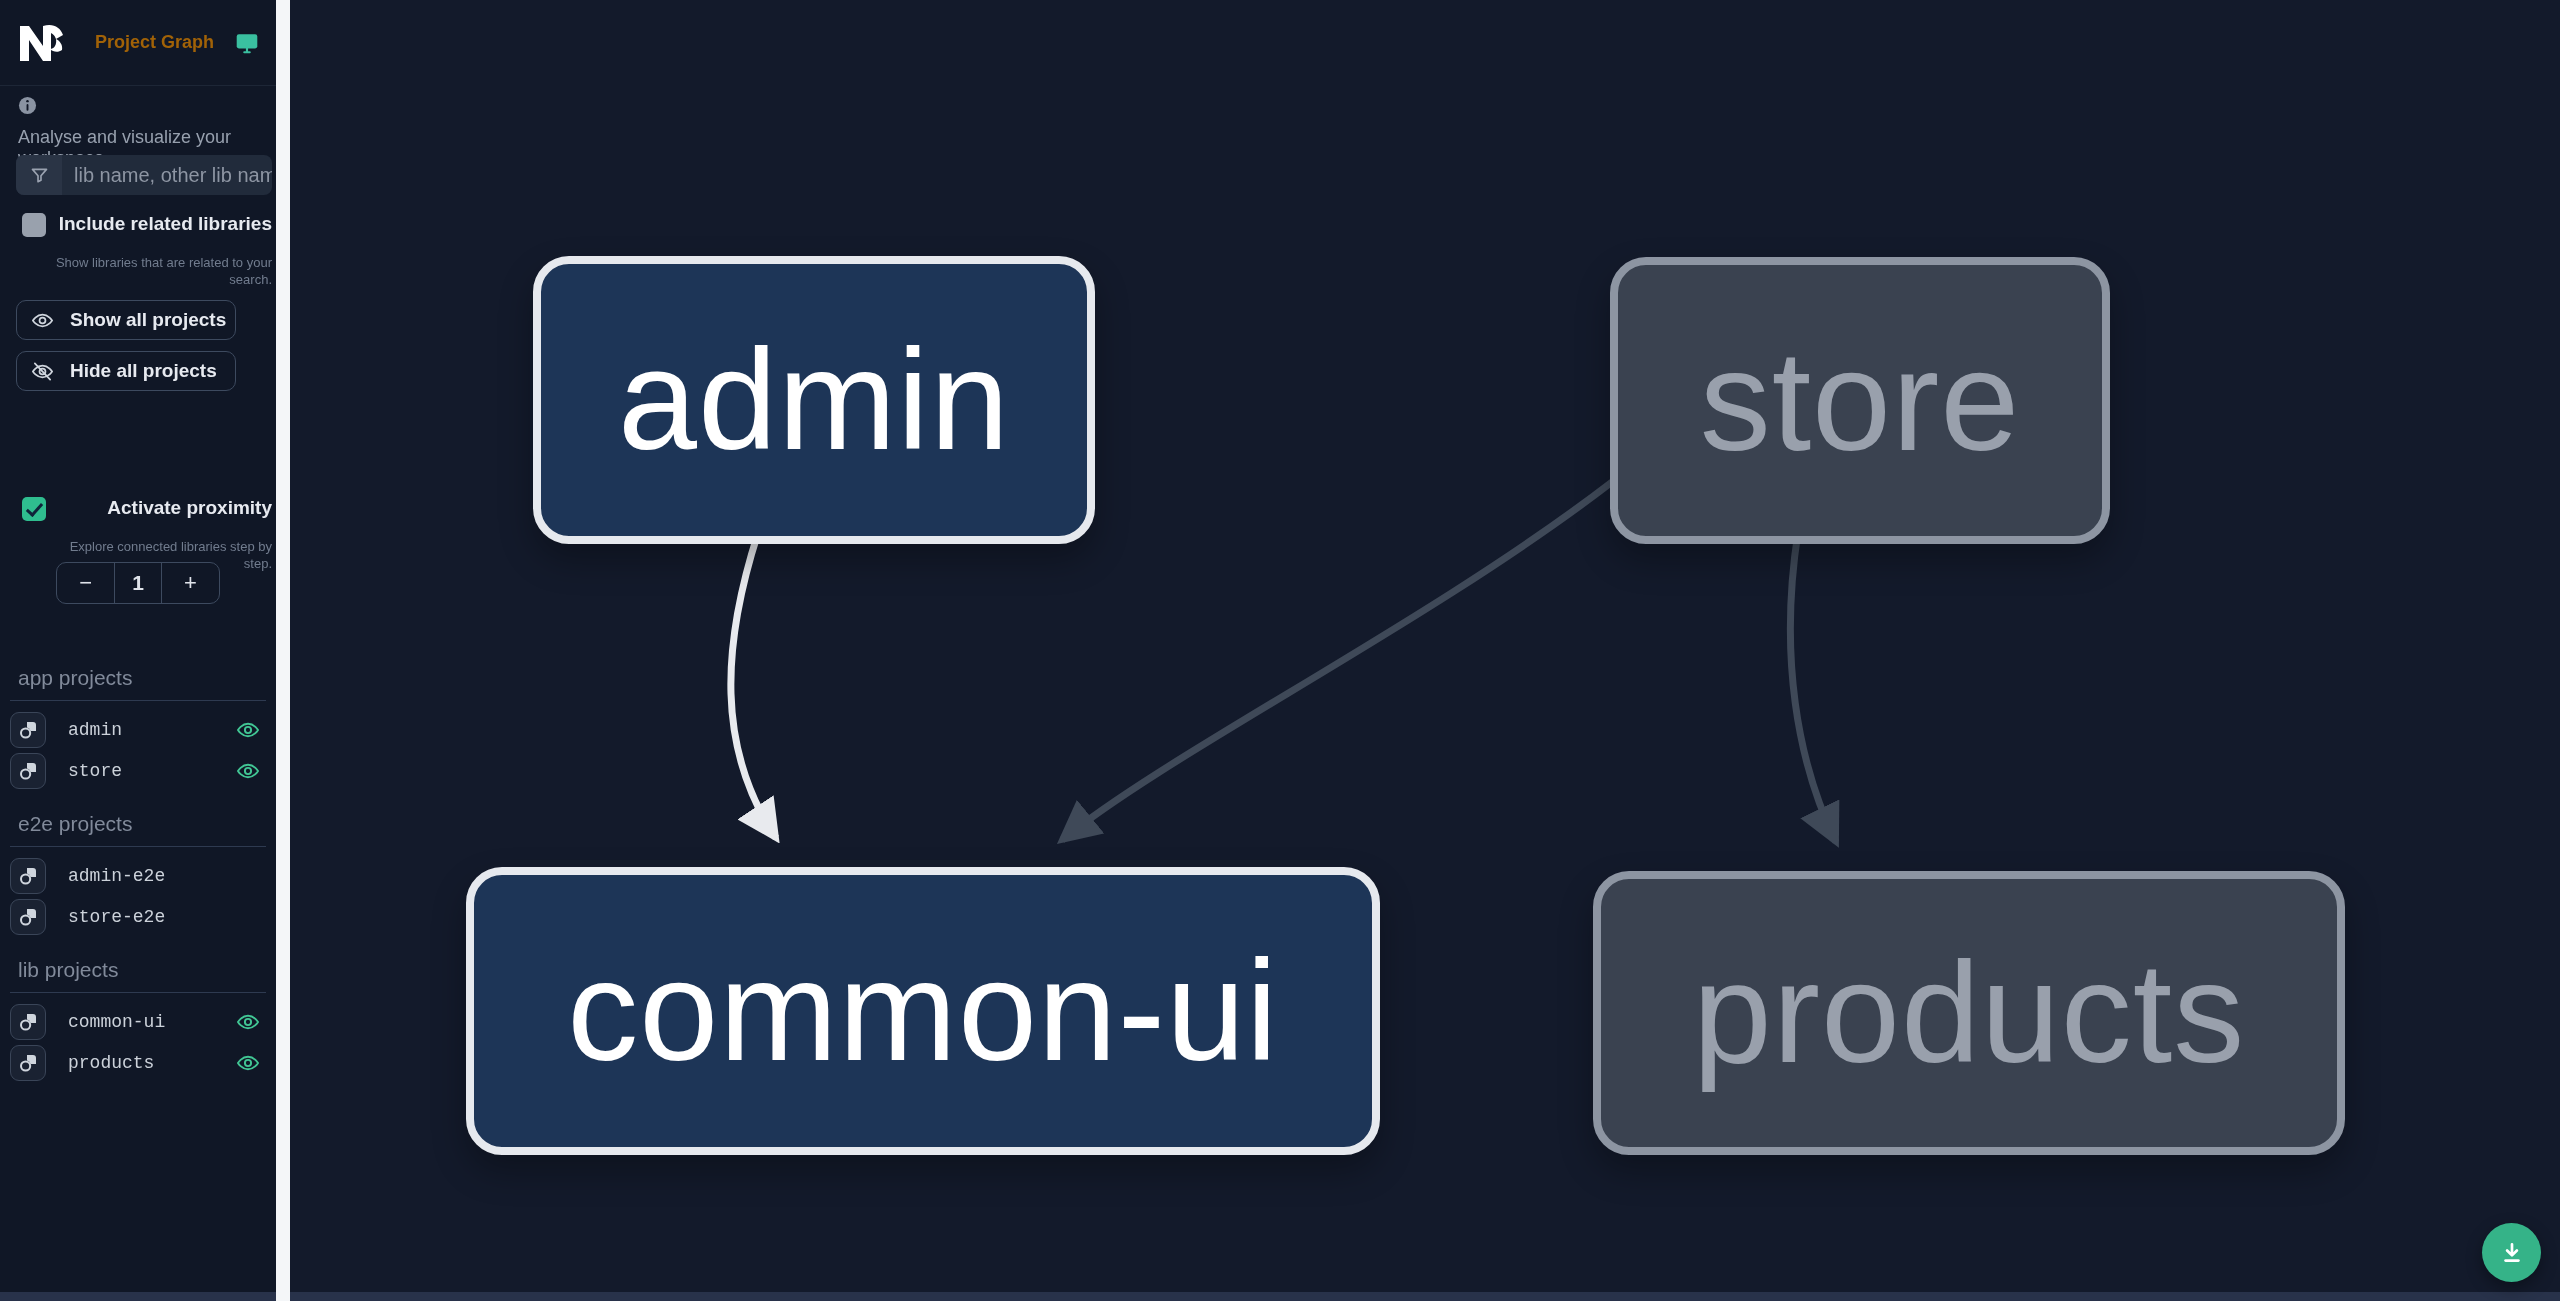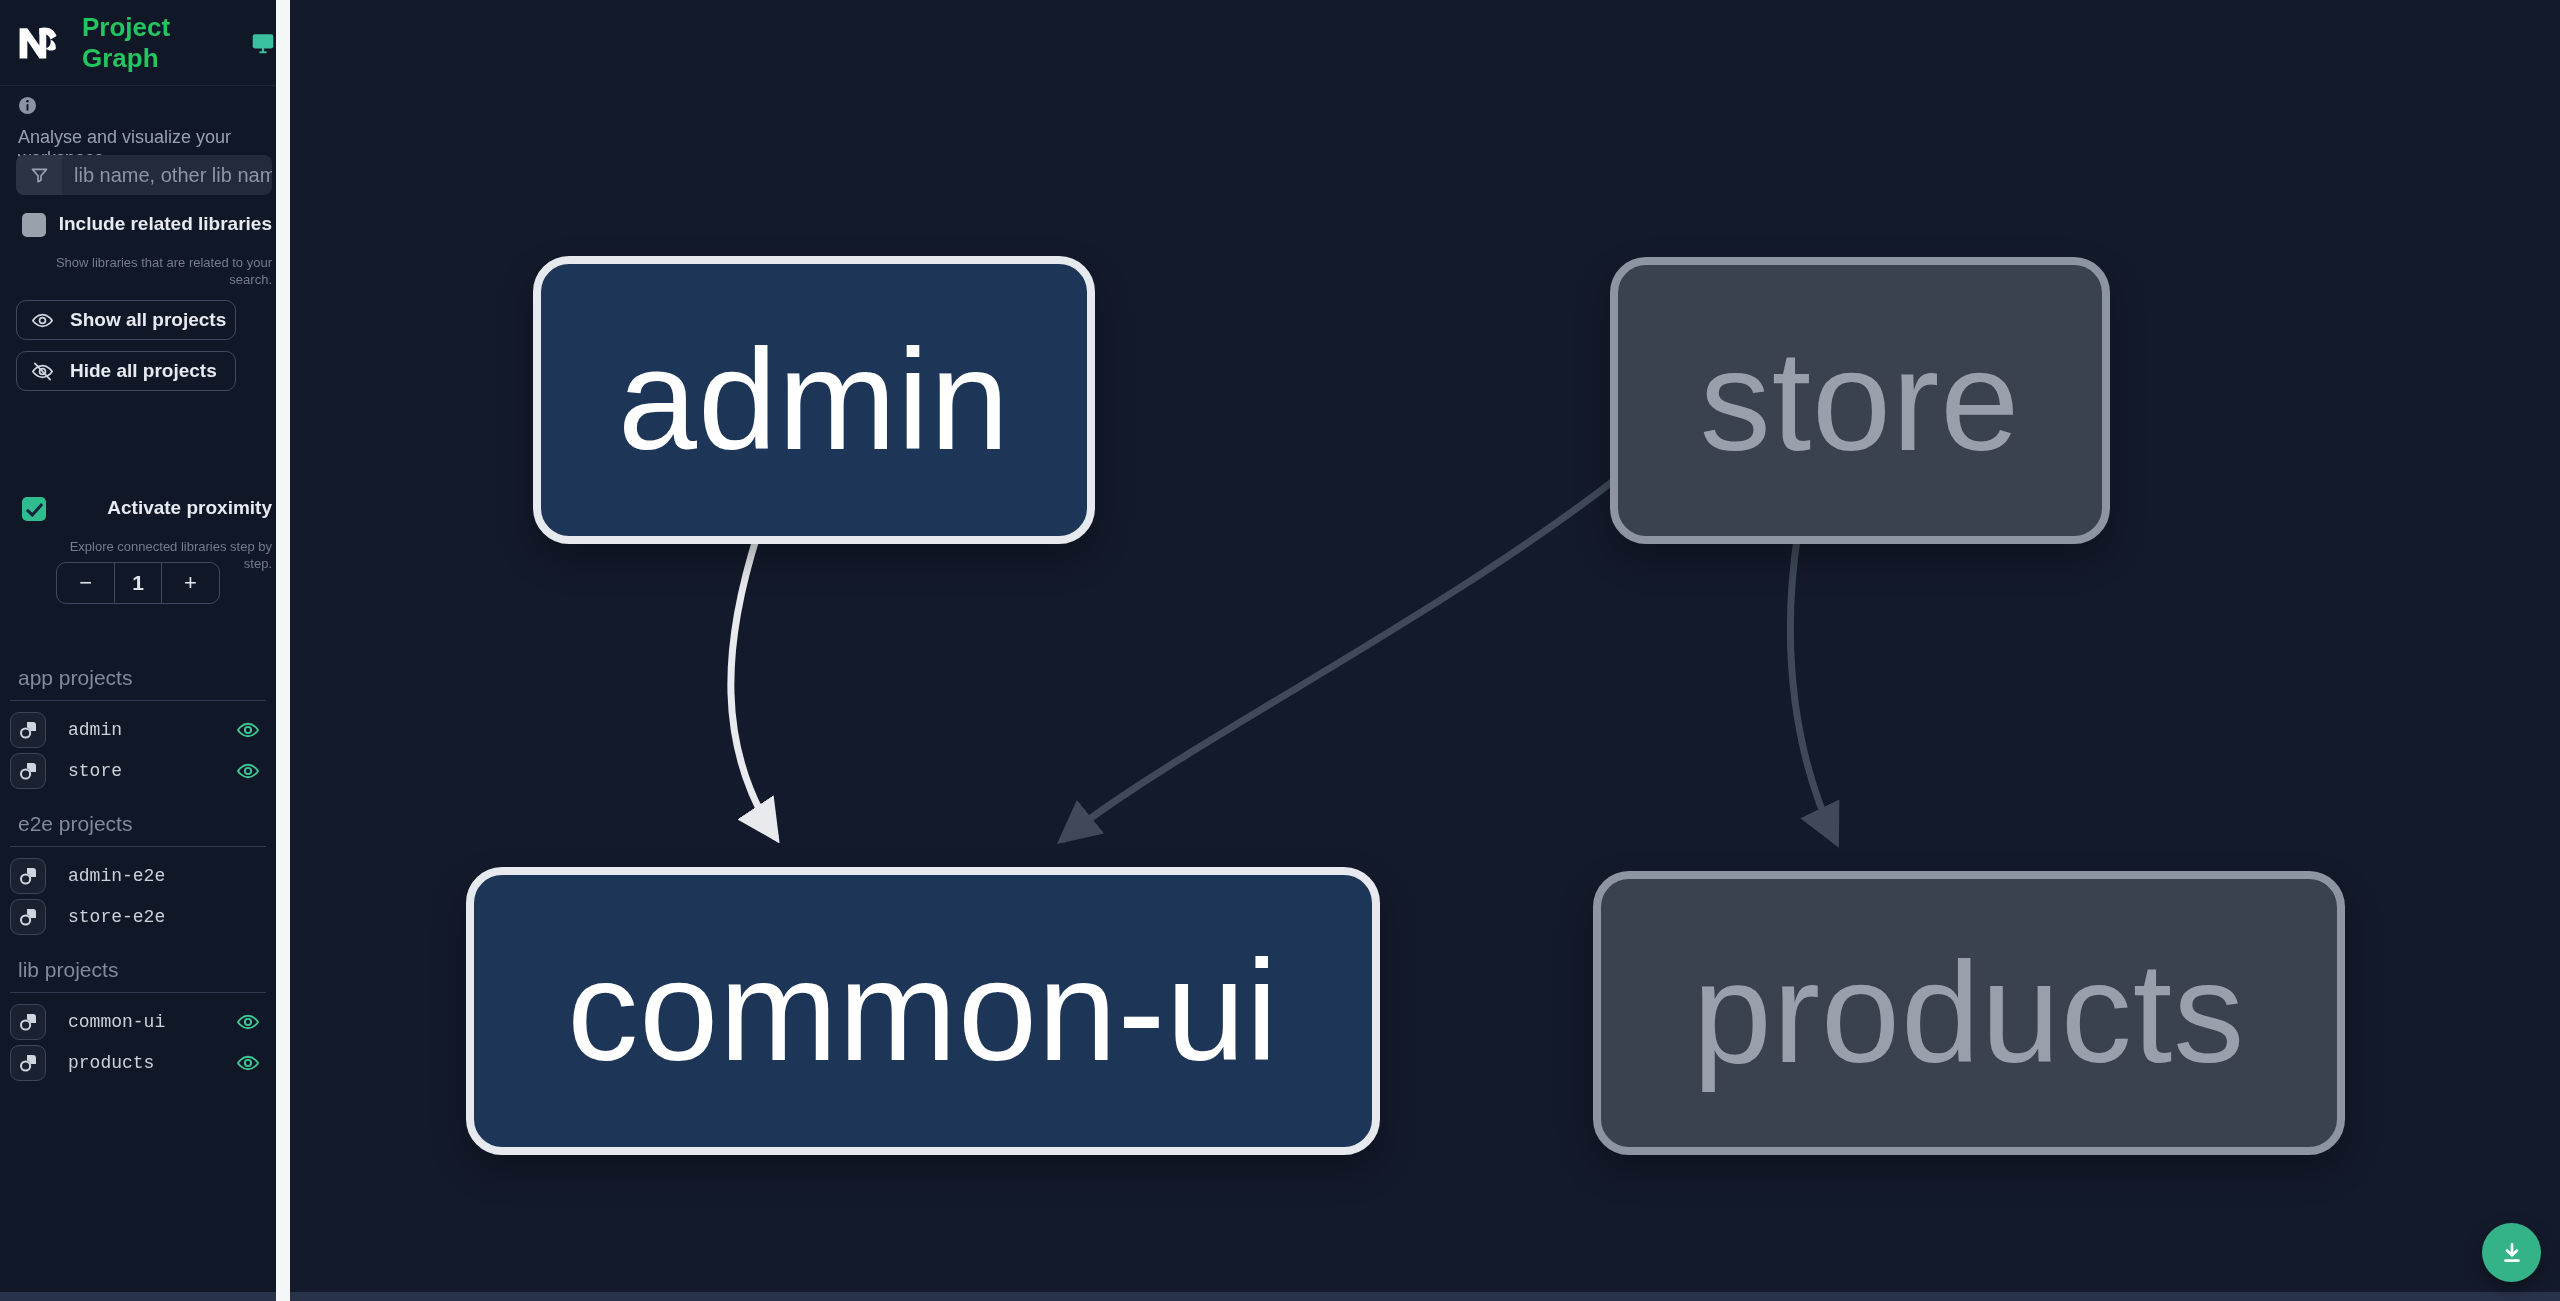--- a/index.html
+++ b/index.html
@@ -28,7 +28,7 @@
   #sb-header{position:absolute;left:0;top:0;width:276px;height:85px;display:flex;align-items:center;
              border-bottom:1px solid #1d2636;}
   #nx-logo{margin-left:17px;}
-  #sb-title{margin-left:22px;font-size:26px;font-weight:700;color:#22c55e;}
+  #sb-title{margin-left:28px;font-size:18px;font-weight:700;color:#a16207;}
   .theme-btn{margin-left:20px;background:none;border:none;padding:0;cursor:pointer;line-height:0;}
 
   #tagline{position:absolute;left:18px;top:96px;display:flex;gap:12px;

